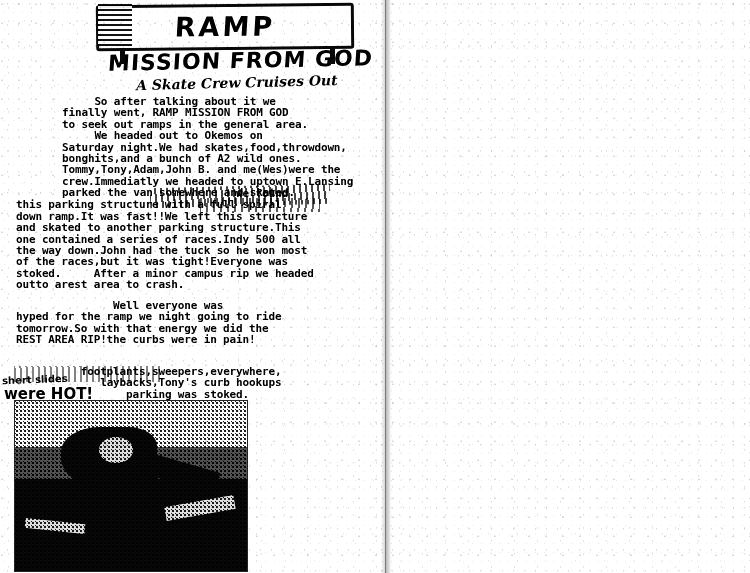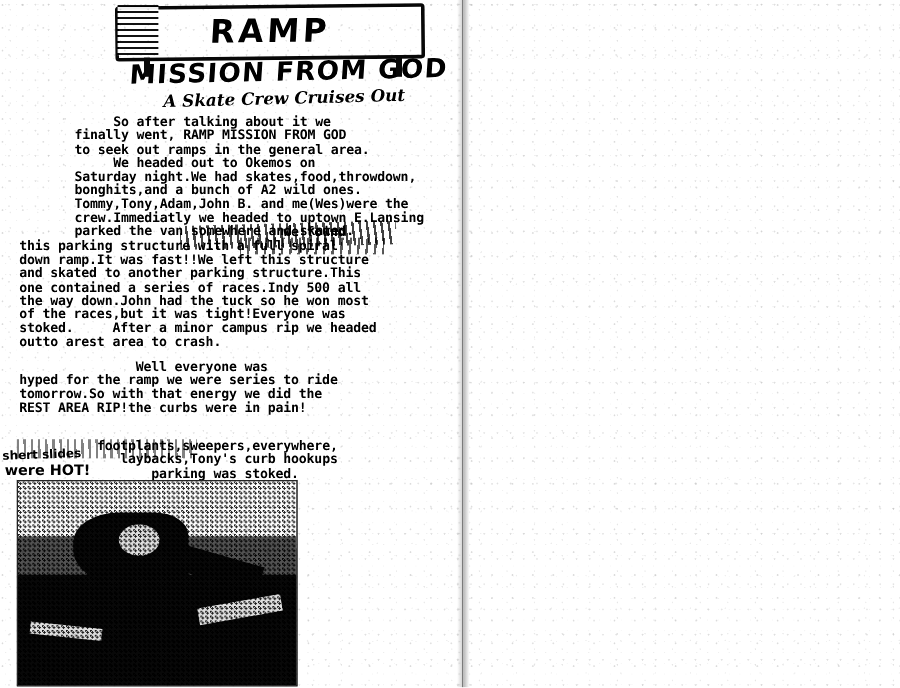--- a/index.html
+++ b/index.html
@@ -256,7 +256,7 @@
 stoked.     After a minor campus rip we headed
 outto arest area to crash.</div>
     <div class="typed" id="left-col-3">               Well everyone was
-hyped for the ramp we were series to ride
+hyped for the ramp we night going to ride
 tomorrow.So with that energy we did the
 REST AREA RIP!the curbs were in pain!</div>
     <div class="typed" id="left-col-4">          footplants,sweepers,everywhere,

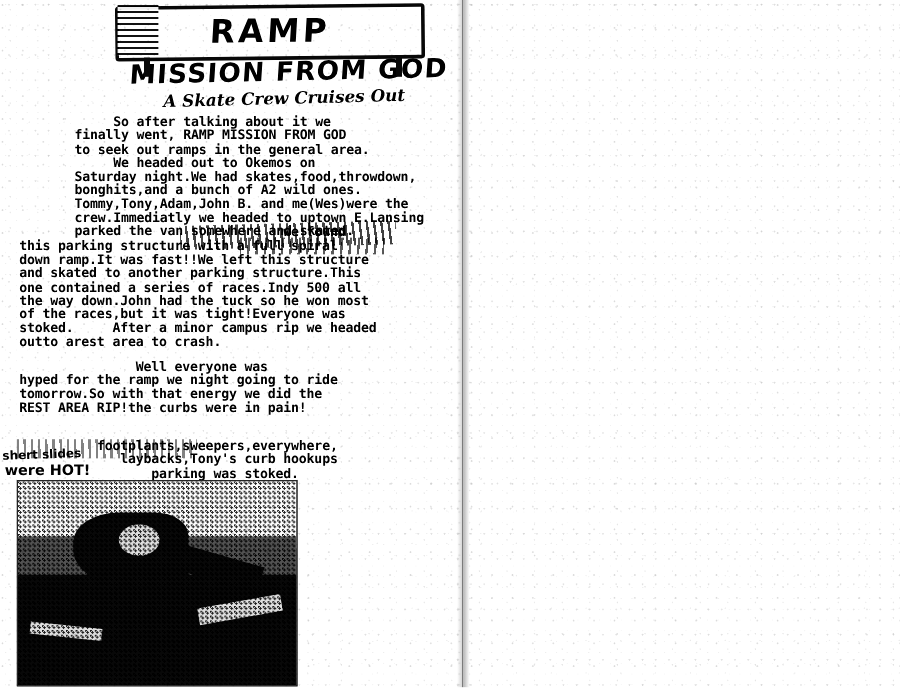--- a/index.html
+++ b/index.html
@@ -217,7 +217,7 @@
   }
   #caption-hot {
     left: 4px; top: 386px;
-    font-size: 12px;
+    font-size: 15px;
   }
 </style>
 </head>

